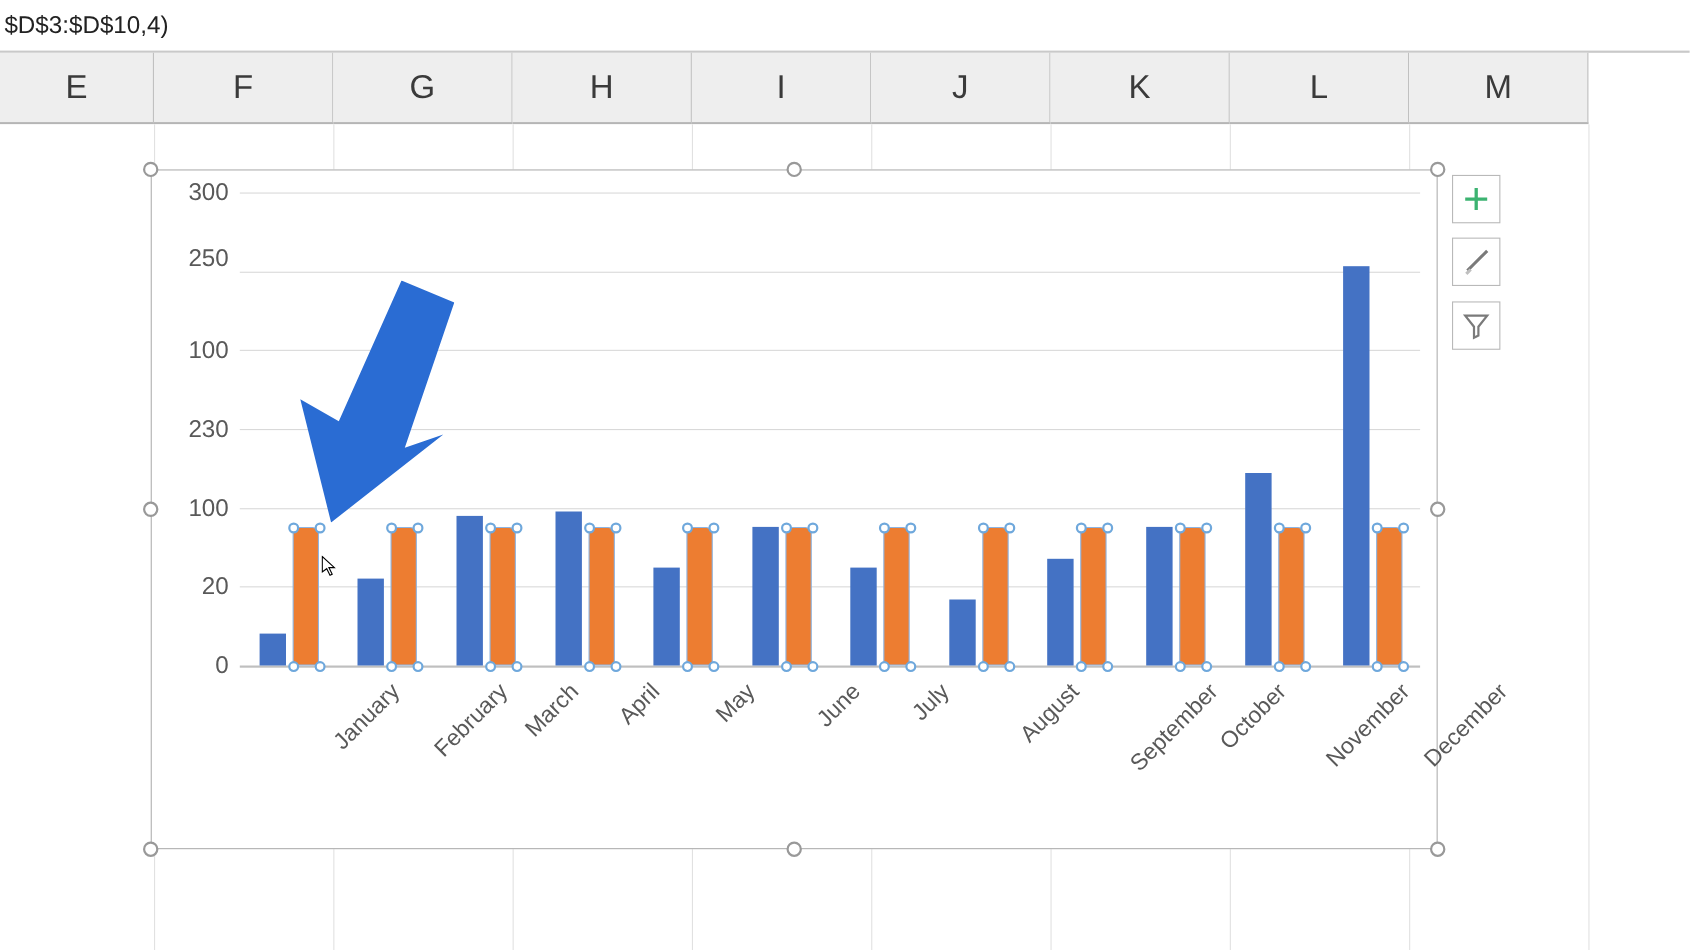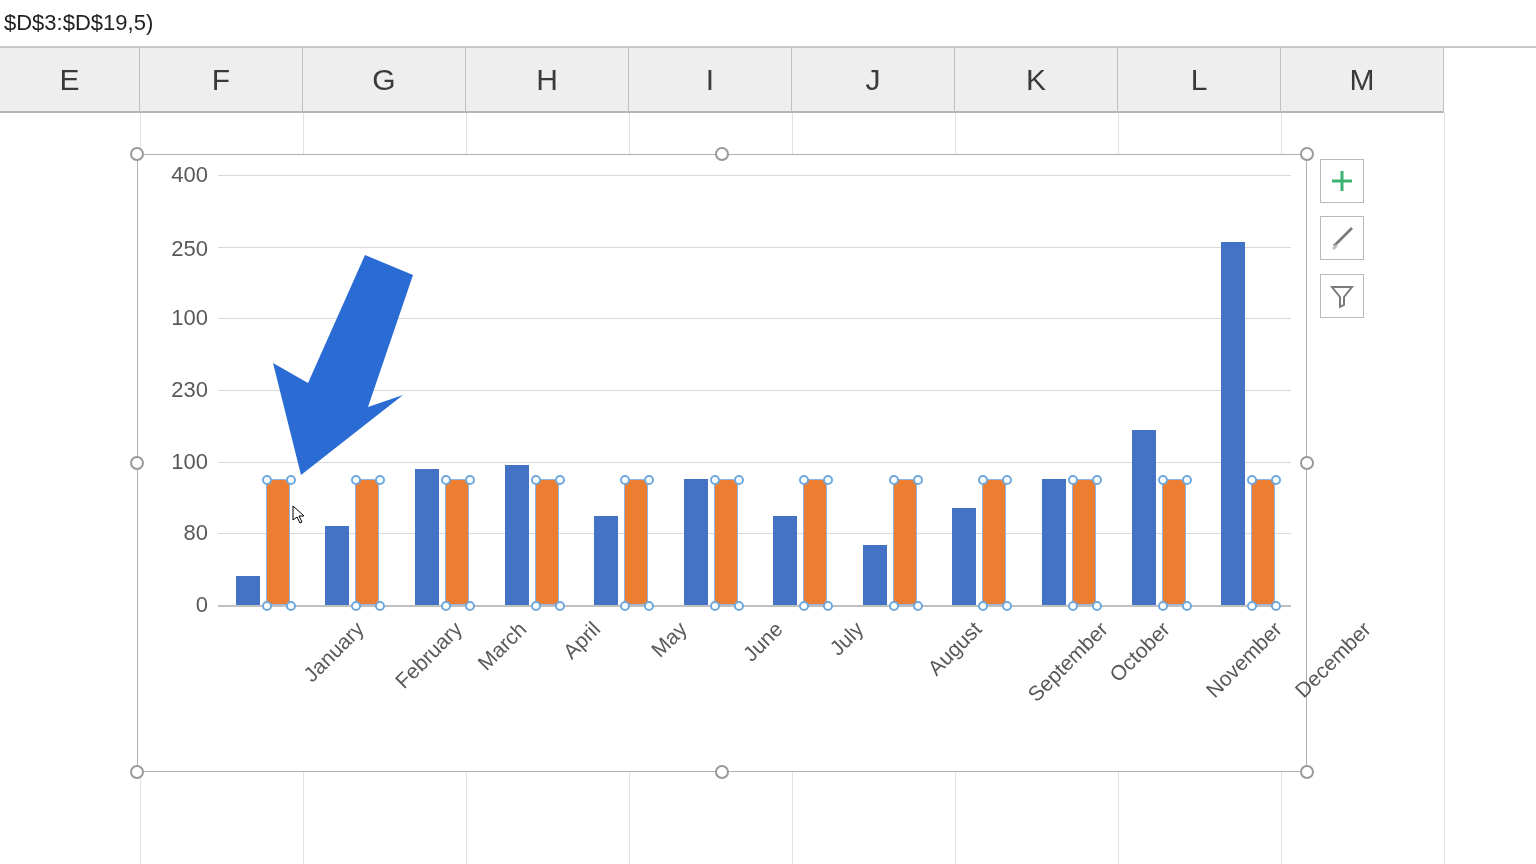--- a/index.html
+++ b/index.html
@@ -173,7 +173,7 @@
 <body>
 
 <div class="formula-strip">
-  <span class="formula-text">$D$3:$D$19,5)</span>
+  <span class="formula-text">$D$3:$D$10,4)</span>
 </div>
 
 <div class="col-header-row" id="colrow">

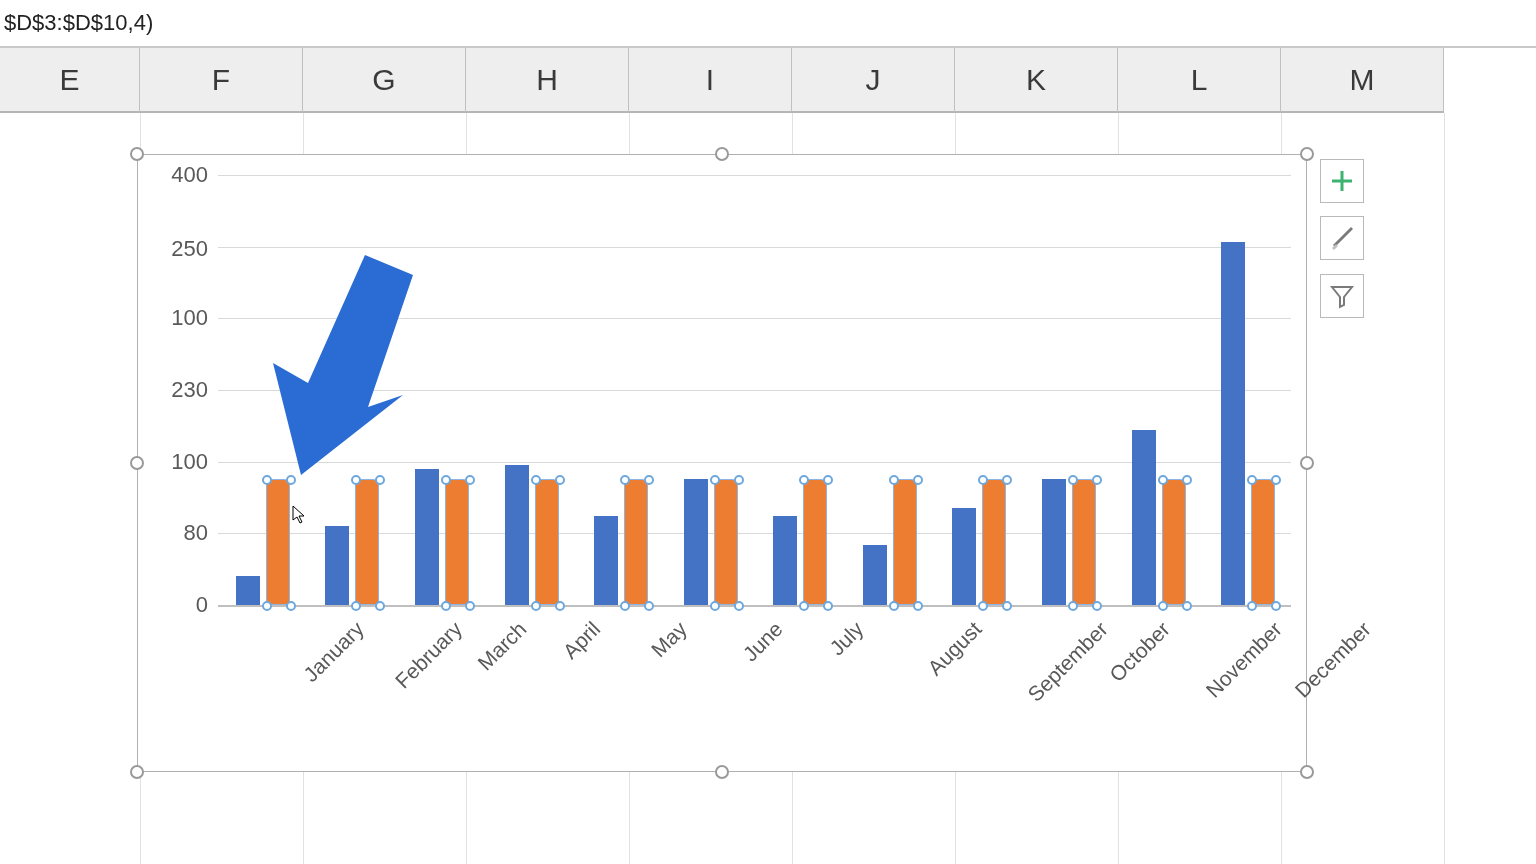--- a/index.html
+++ b/index.html
@@ -215,7 +215,7 @@
       <div class="plot-gridline" style="top: 71.6667px;"></div>
       <div class="y-label" style="top: 74px;">250</div>
       <div class="plot-gridline" style="top: 0px;"></div>
-      <div class="y-label" style="top: 0px;">400</div>
+      <div class="y-label" style="top: 0px;">300</div>
       <div class="bar-group" style="left: 17.7917px;">
         <div class="bar bar-blue" style="height: 28.6667px;"></div>
         <div class="bar bar-orange" style="height: 126.133px;">

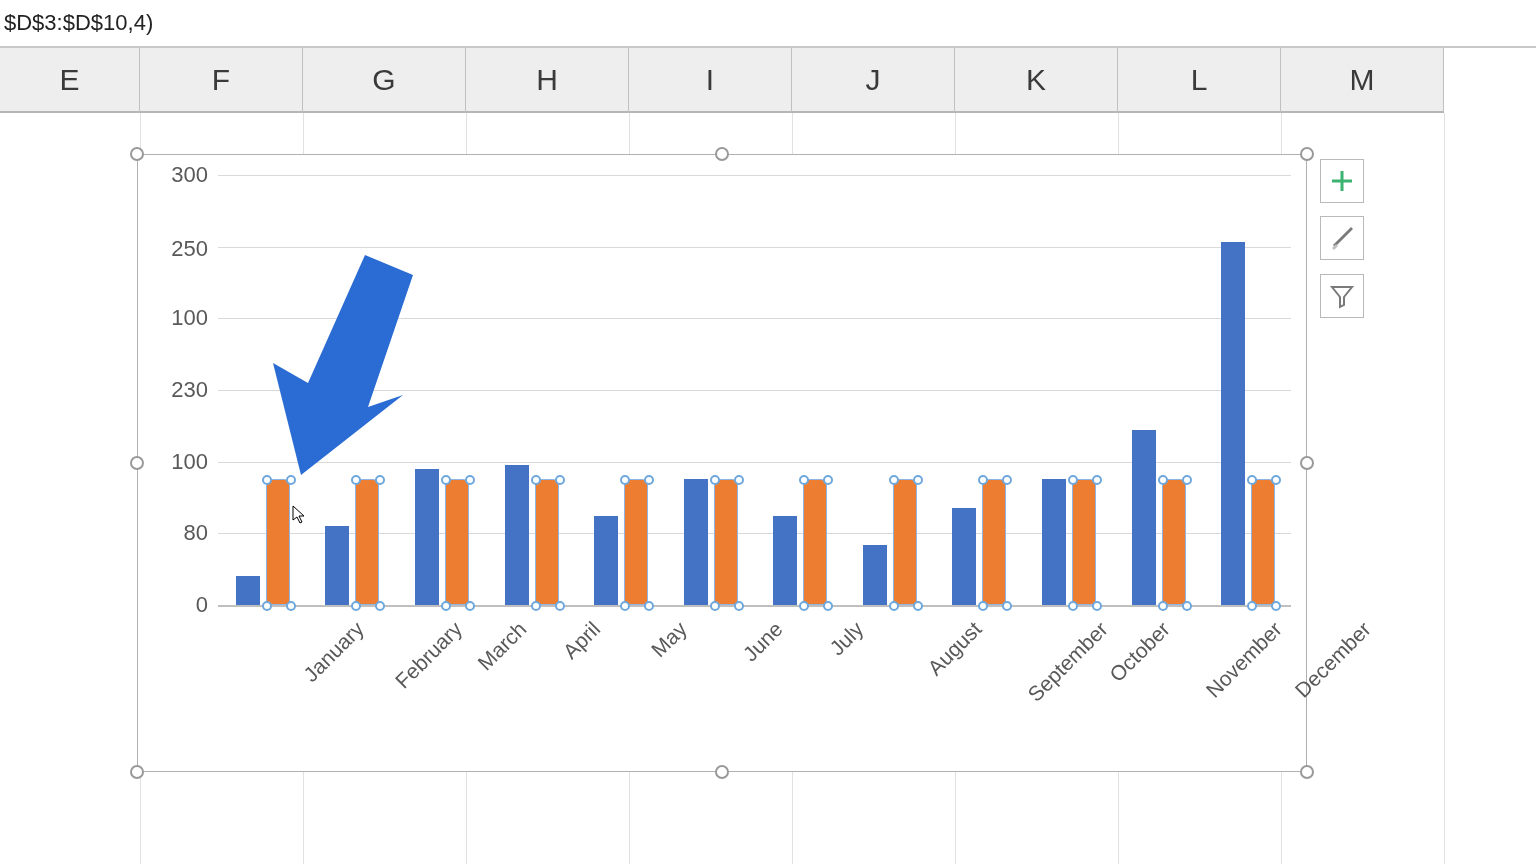--- a/index.html
+++ b/index.html
@@ -213,7 +213,7 @@
       <div class="plot-gridline" style="top: 143.333px;"></div>
       <div class="y-label" style="top: 143.333px;">100</div>
       <div class="plot-gridline" style="top: 71.6667px;"></div>
-      <div class="y-label" style="top: 74px;">250</div>
+      <div class="y-label" style="top: 60px;">250</div>
       <div class="plot-gridline" style="top: 0px;"></div>
       <div class="y-label" style="top: 0px;">300</div>
       <div class="bar-group" style="left: 17.7917px;">

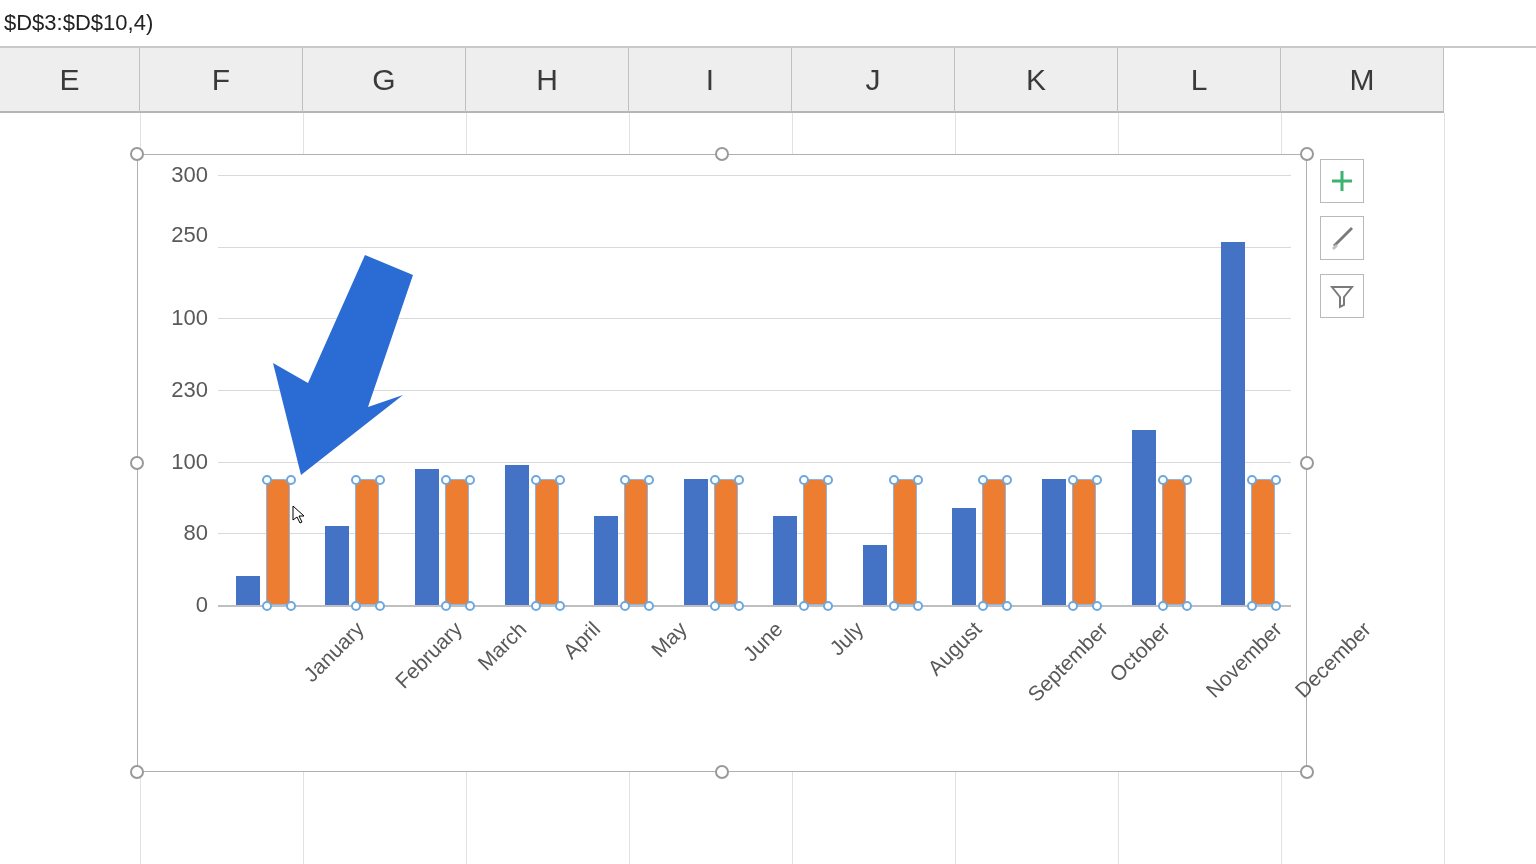--- a/index.html
+++ b/index.html
@@ -205,7 +205,7 @@
       <div class="plot-gridline axis" style="top: 430px;"></div>
       <div class="y-label" style="top: 430px;">0</div>
       <div class="plot-gridline" style="top: 358.333px;"></div>
-      <div class="y-label" style="top: 358.333px;">80</div>
+      <div class="y-label" style="top: 358.333px;">20</div>
       <div class="plot-gridline" style="top: 286.667px;"></div>
       <div class="y-label" style="top: 286.667px;">100</div>
       <div class="plot-gridline" style="top: 215px;"></div>

